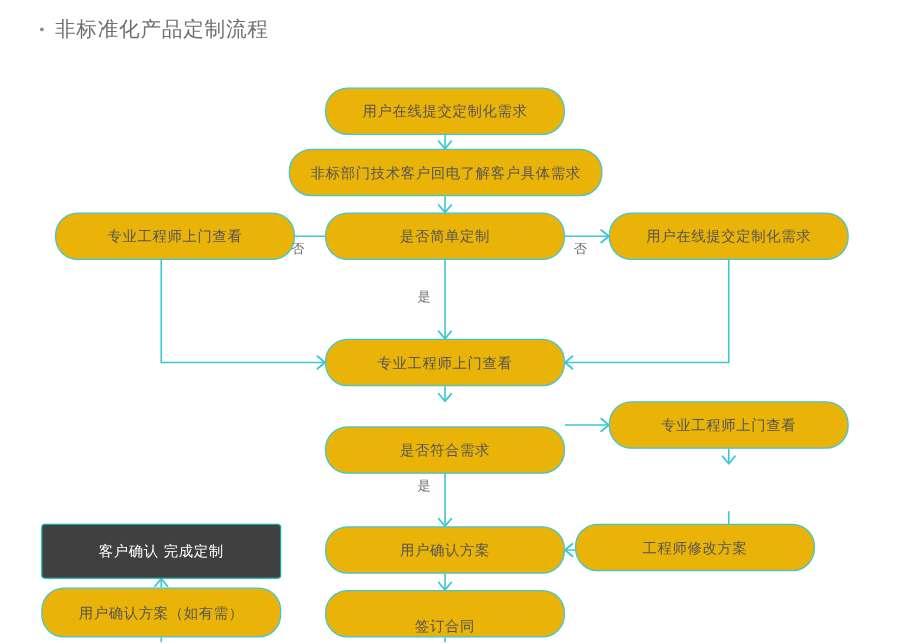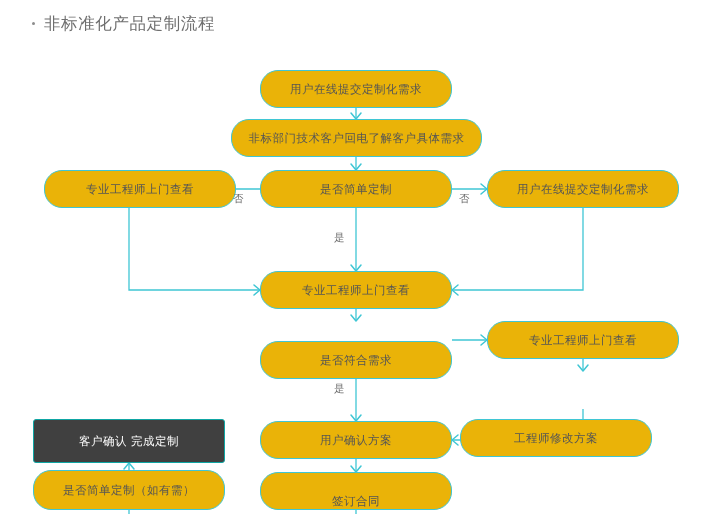--- a/index.html
+++ b/index.html
@@ -201,7 +201,7 @@
         <span>客户确认 完成定制</span>
       </div>
       <div class="node" style="left: 33px; top: 470px; width: 192px; height: 40px;">
-        <span>是否简单定制（如有需）</span>
+        <span>用户确认方案（如有需）</span>
       </div>
     </div>
   <div id="edge-labels">

